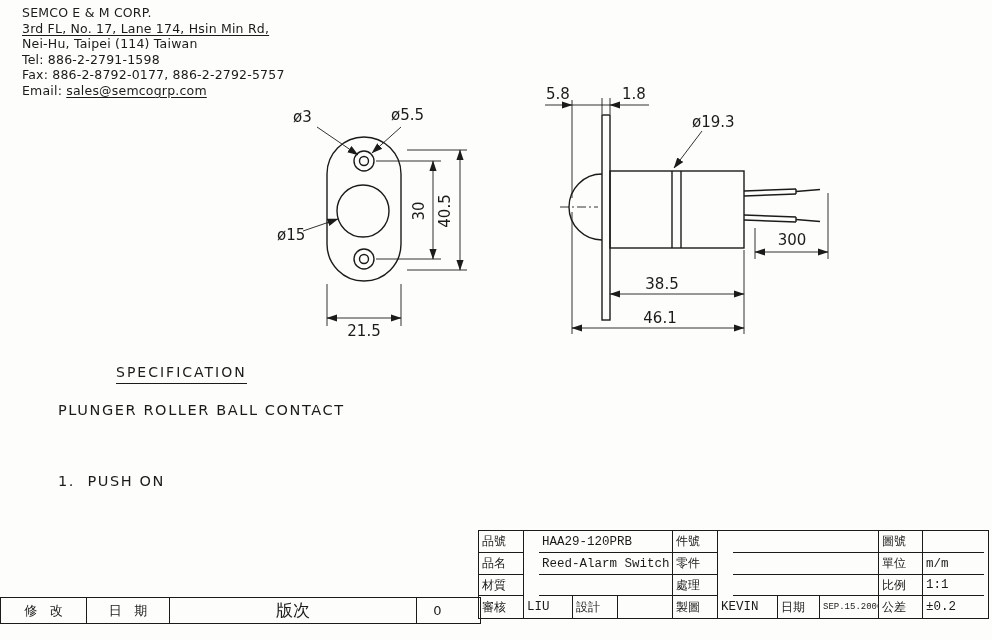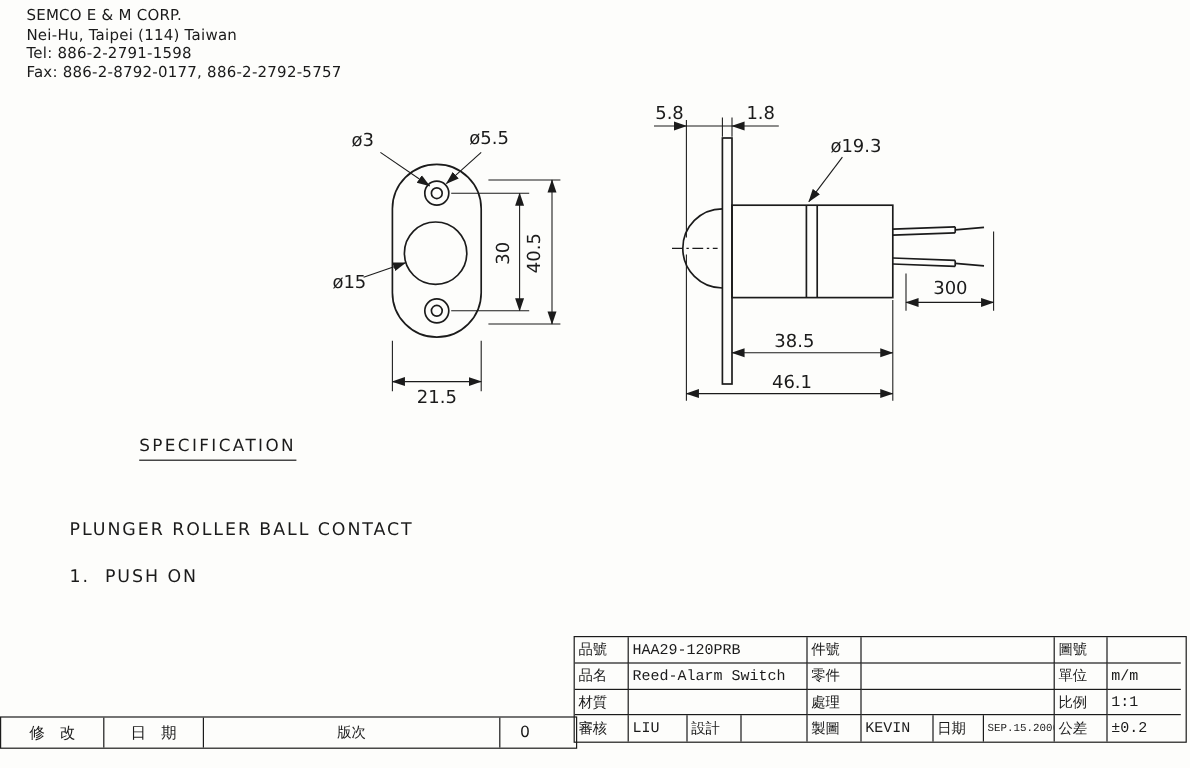--- a/index.html
+++ b/index.html
@@ -71,6 +71,7 @@
 
 <div class="abs company">
   <div>SEMCO E &amp; M CORP.</div>
+  <div class="u">3rd FL, No. 17, Lane 174, Hsin Min Rd,</div>
   <div>Nei-Hu, Taipei (114) Taiwan</div>
   <div>Tel: 886-2-2791-1598</div>
   <div>Fax: 886-2-8792-0177, 886-2-2792-5757</div>

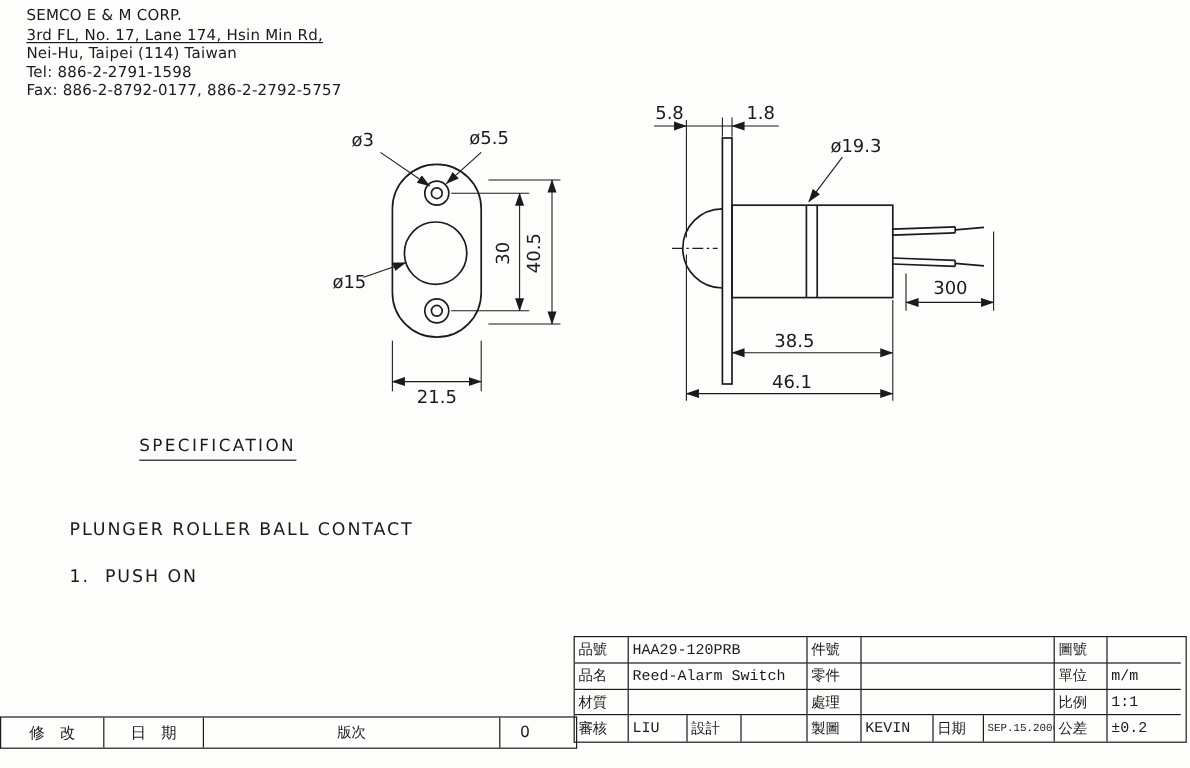--- a/index.html
+++ b/index.html
@@ -75,6 +75,7 @@
   <div>Nei-Hu, Taipei (114) Taiwan</div>
   <div>Tel: 886-2-2791-1598</div>
   <div>Fax: 886-2-8792-0177, 886-2-2792-5757</div>
+  <div><span>Email: </span><span class="u">sales@semcogrp.com</span></div>
 </div>
 
 <svg class="drawing abs" width="992" height="640" viewBox="0 0 992 640">

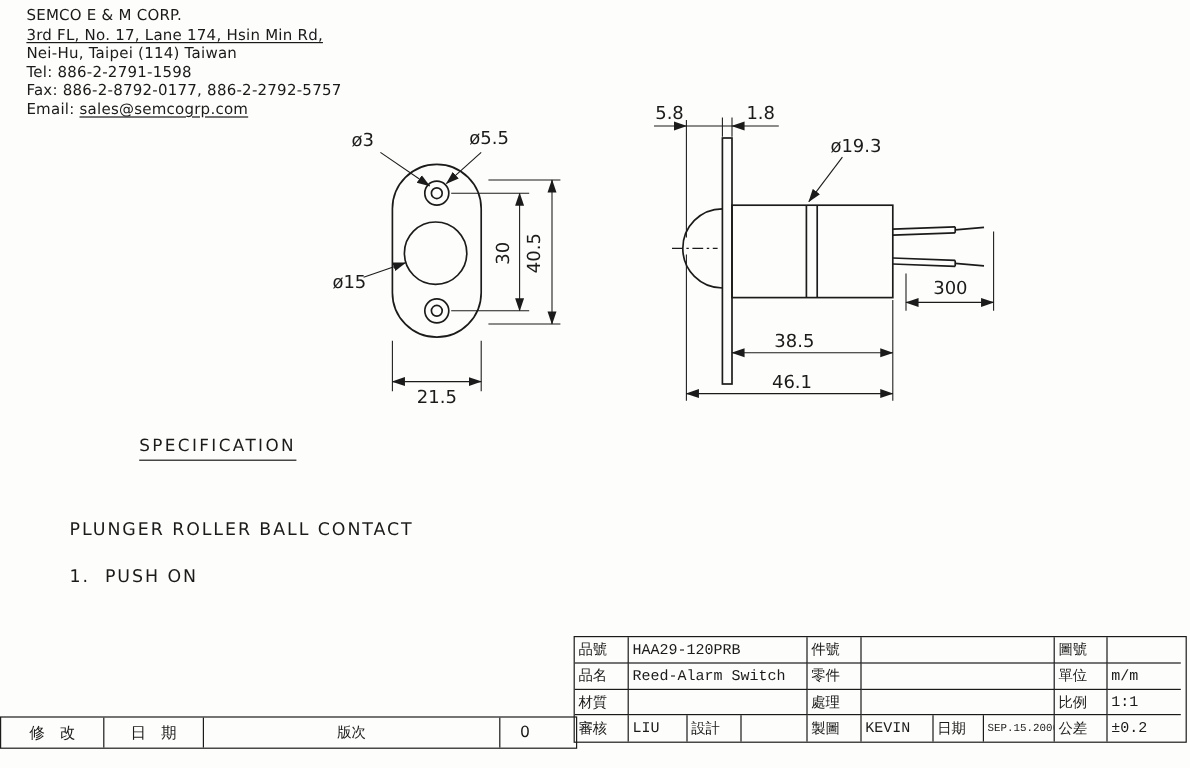--- a/index.html
+++ b/index.html
@@ -26,7 +26,7 @@
     left: 116px; top: 364px; font-size: 14px; letter-spacing: 2px;
     border-bottom: 1.4px solid #1b1b1b; padding-bottom: 3px; white-space: pre;
   }
-  .spec-sub { left: 58px; top: 402px; font-size: 14.5px; letter-spacing: 1.6px; white-space: pre; margin-top: 32px; }
+  .spec-sub { left: 58px; top: 402px; font-size: 14.5px; letter-spacing: 1.6px; white-space: pre; }
   .spec-list { left: 58px; top: 424px; font-size: 14.5px; letter-spacing: 1.6px; line-height: 23px; white-space: pre; }
 
   

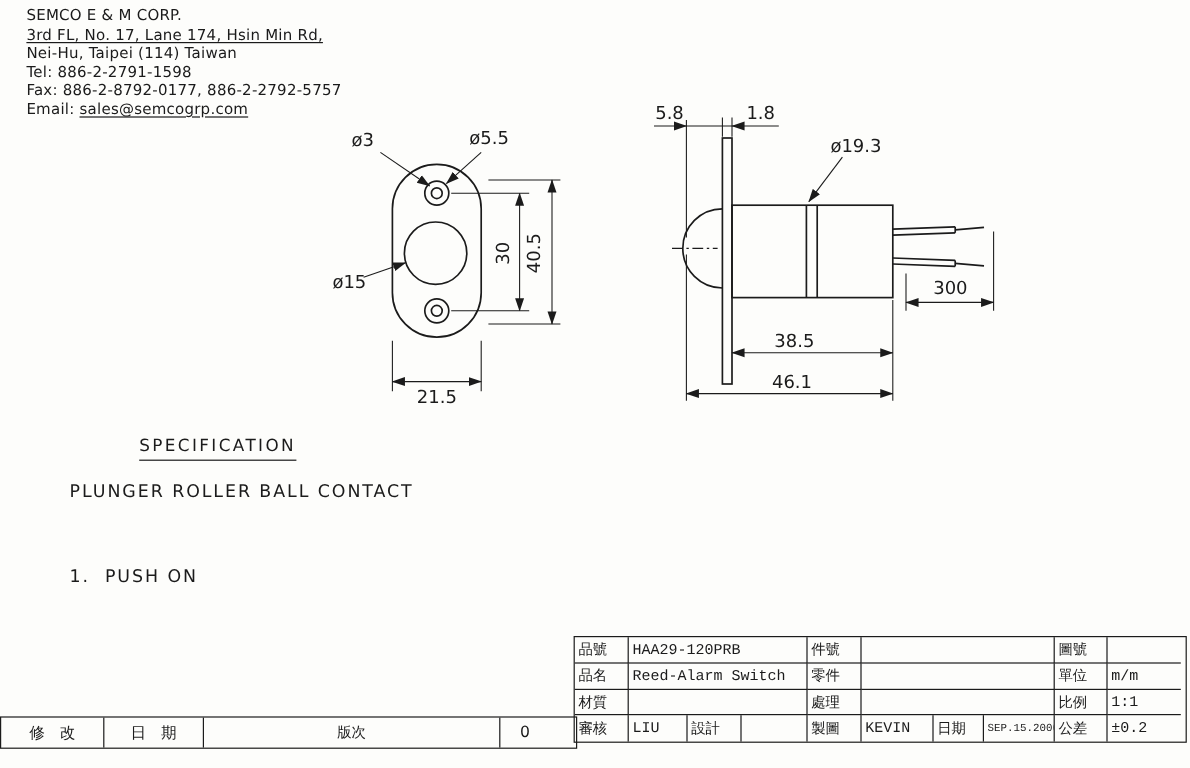--- a/index.html
+++ b/index.html
@@ -47,7 +47,7 @@
   }
   .tb-cell.last { border-right: none; }
   .tb-cell.bottom { border-bottom: none; }
-  .c3 { grid-column: span 3; }
+  .c3 { grid-column: span 3; margin-left: 15px; }
   .sm { font-size: 9px; letter-spacing: 0; text-align: right; }
   .val { font-size: 12.5px; }
 

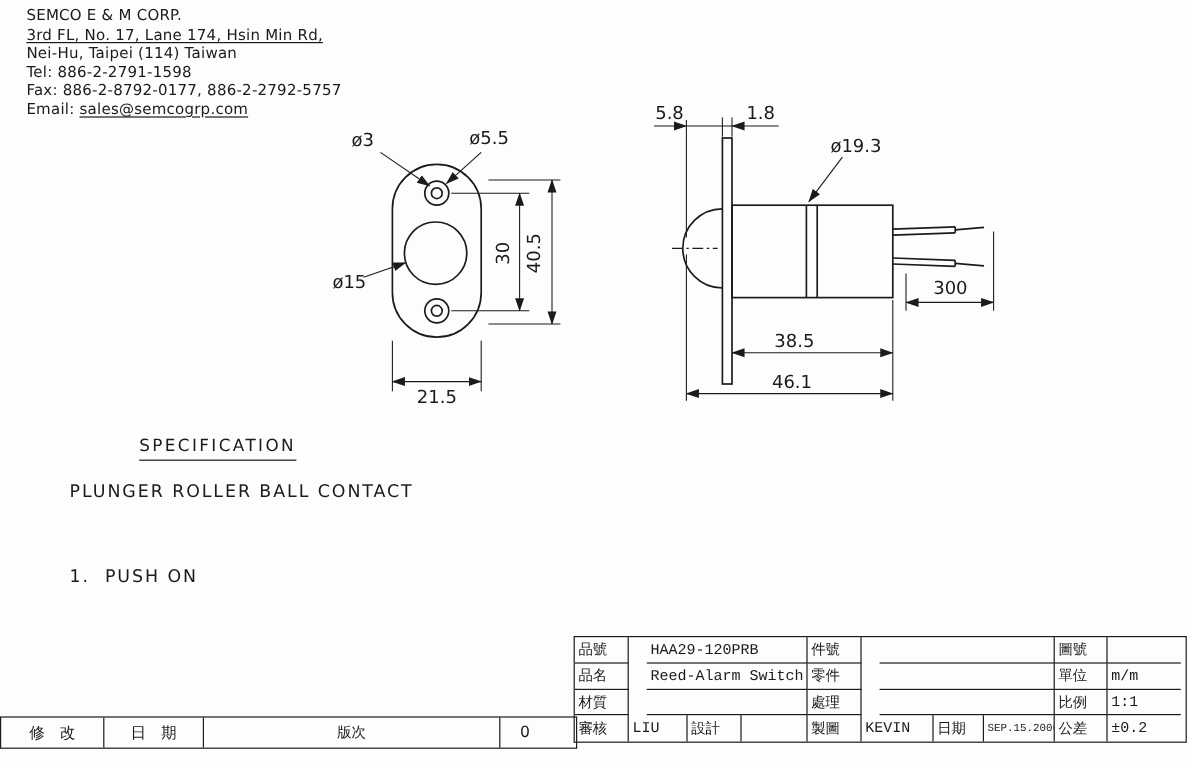--- a/index.html
+++ b/index.html
@@ -63,7 +63,7 @@
     display: flex; align-items: center; justify-content: center;
     font-size: 13px; white-space: pre; overflow: hidden;
   }
-  .rev-cell.small { font-size: 12px; }
+  .rev-cell.small { font-size: 17px; }
   .rev-cell.last { border-right: none; }
 </style>
 </head>

